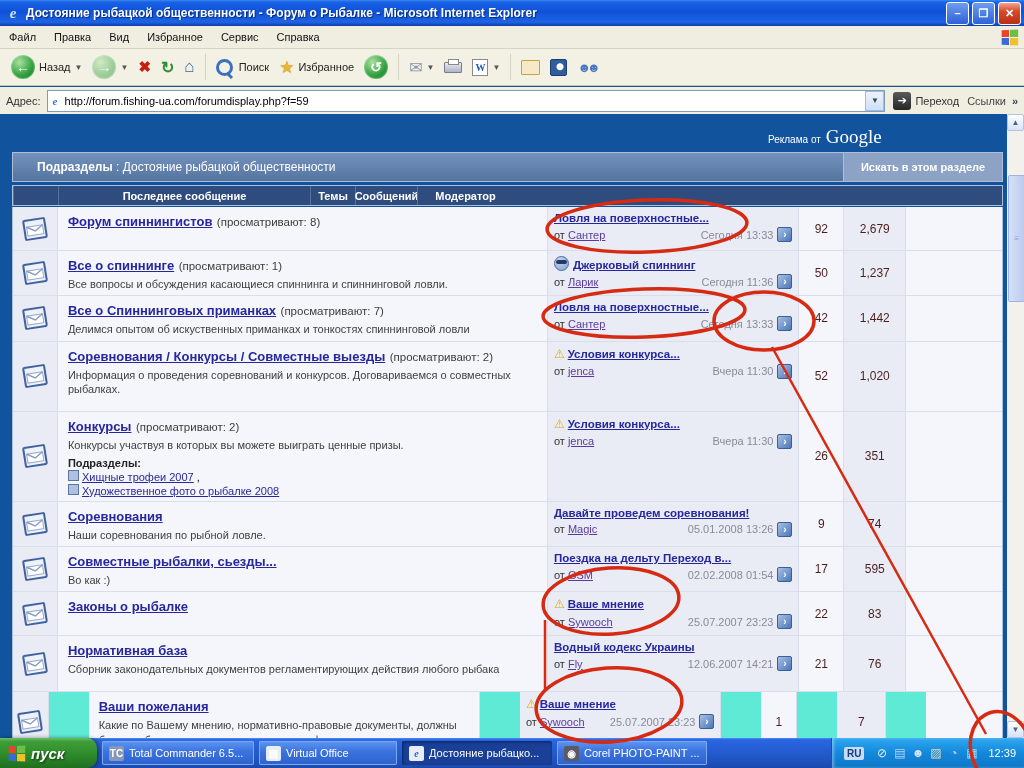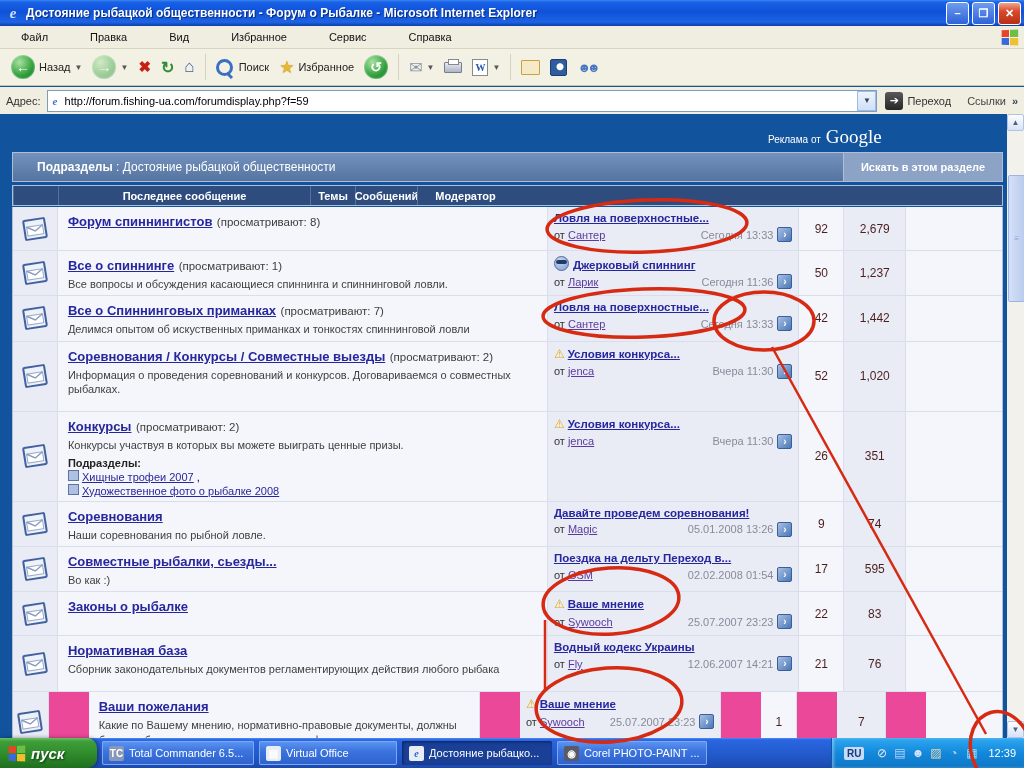--- a/index.html
+++ b/index.html
@@ -19,7 +19,7 @@
   
   .menubar{position:absolute;top:26px;left:0;width:1024px;height:22px;background:#F0EEE1;
     border-bottom:1px solid #D8D4C4;display:flex;align-items:center;font-size:11px;color:#111}
-  .menu-item{padding:3px 21px}
+  .menu-item{padding:3px 9px}
   .flag{display:inline-grid;grid-template-columns:8px 8px;grid-gap:1px;transform:perspective(40px) rotateY(-14deg)}
   .flag i{display:block;width:8px;height:7px}
   .winlogo{margin-left:auto;margin-right:6px}

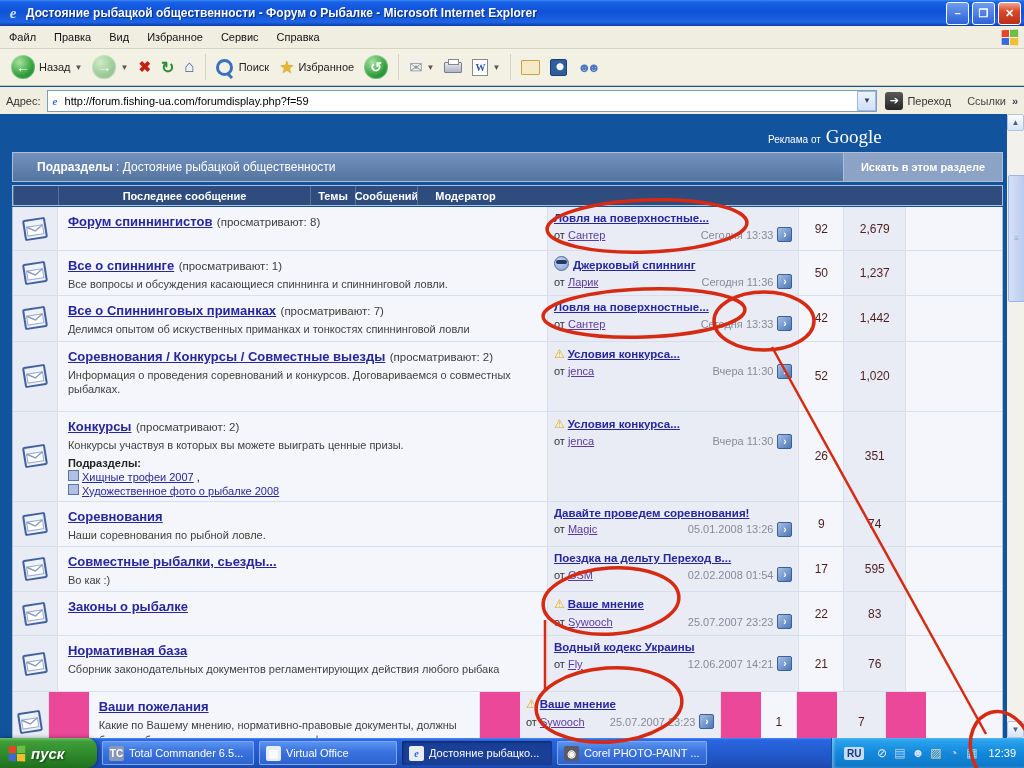--- a/index.html
+++ b/index.html
@@ -60,7 +60,7 @@
   .go-btn{display:flex;align-items:center;gap:4px;margin-left:8px}
   .go-icon{width:18px;height:18px;background:linear-gradient(#5A5A5A,#262626);color:#fff;border-radius:3px;
     display:flex;align-items:center;justify-content:center;font-size:11px}
-  .links-btn{margin-left:16px;color:#444;display:flex;align-items:center;gap:6px}
+  .links-btn{margin-left:8px;color:#444;display:flex;align-items:center;gap:6px}
   .chev{font-weight:bold;color:#345}
   
   .page{position:absolute;top:114px;bottom:30px;left:0;width:1024px;background:#12539E;overflow:hidden}

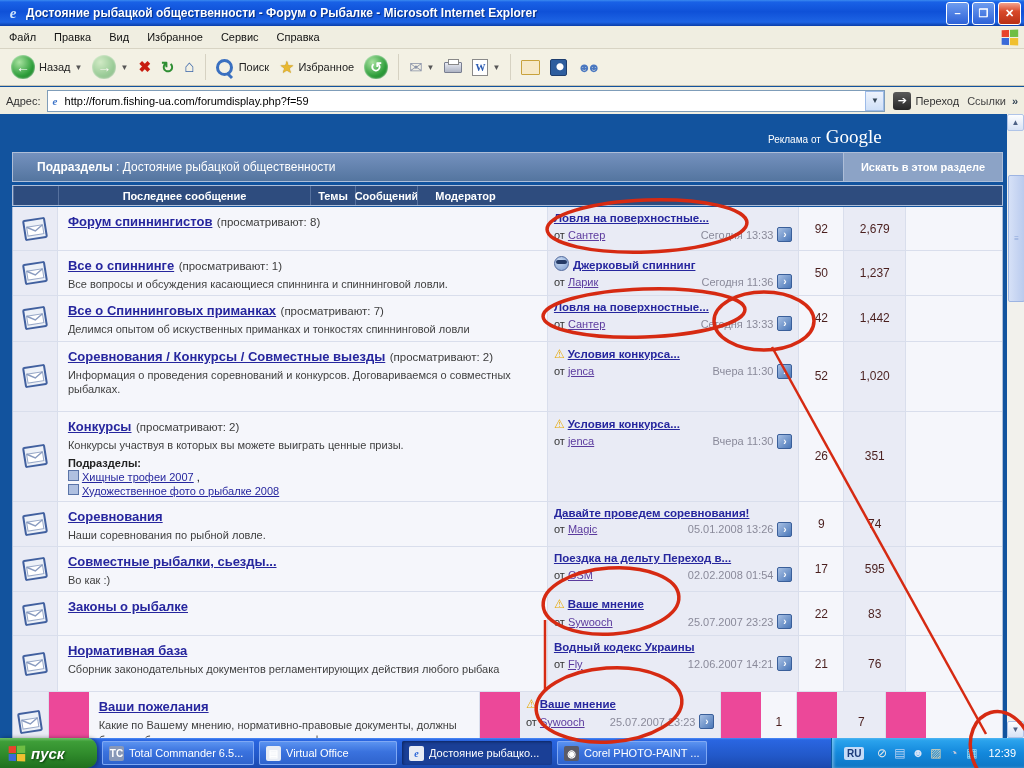--- a/index.html
+++ b/index.html
@@ -77,7 +77,7 @@
   .colhead{top:71px;height:21px;display:flex;background:#2E4C7E;border:1px solid #AEBED8;color:#fff;
     font-weight:bold;font-size:11px;align-items:center}
   .ch{border-left:1px solid #56719E;align-self:stretch;display:flex;align-items:center;justify-content:center;box-sizing:border-box}
-  .rows{top:93px;border:1px solid #AEBED8;border-top:none;background:#ec4899}
+  .rows{top:93px;border:1px solid #AEBED8;border-top:none;background:#5eead4}
   .row{display:flex}
   .cell{box-sizing:border-box;border-right:1px solid #D9DEEC;border-bottom:1px solid #D9DEEC}
   .c-icon{width:45px;display:flex;align-items:center;justify-content:center}

